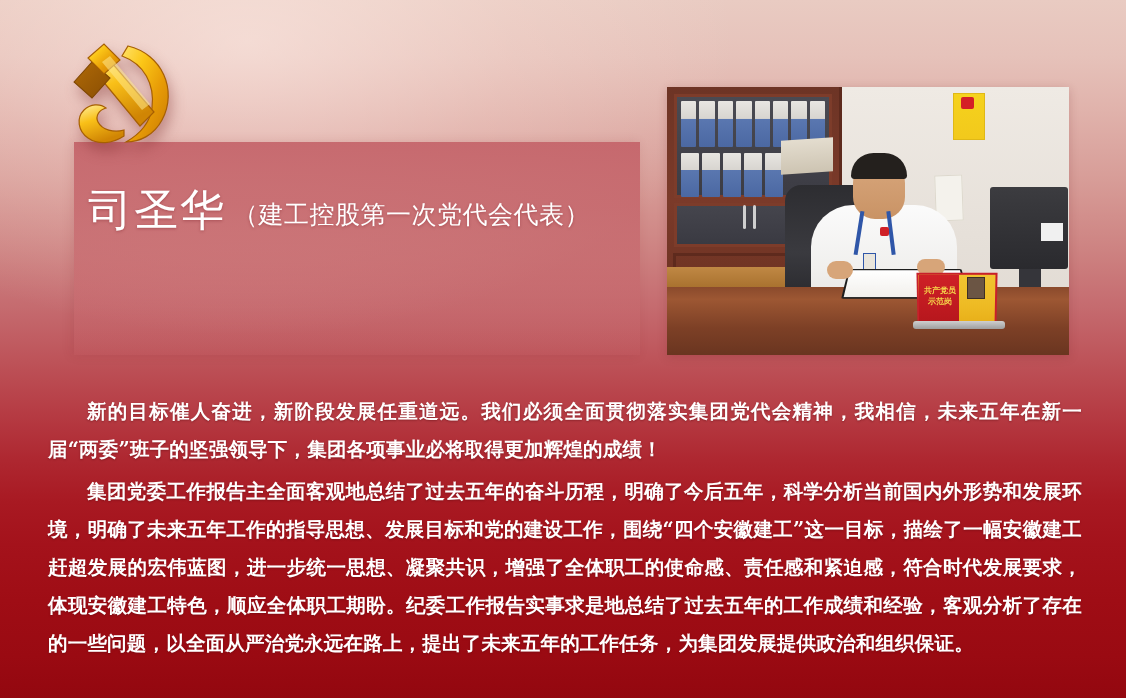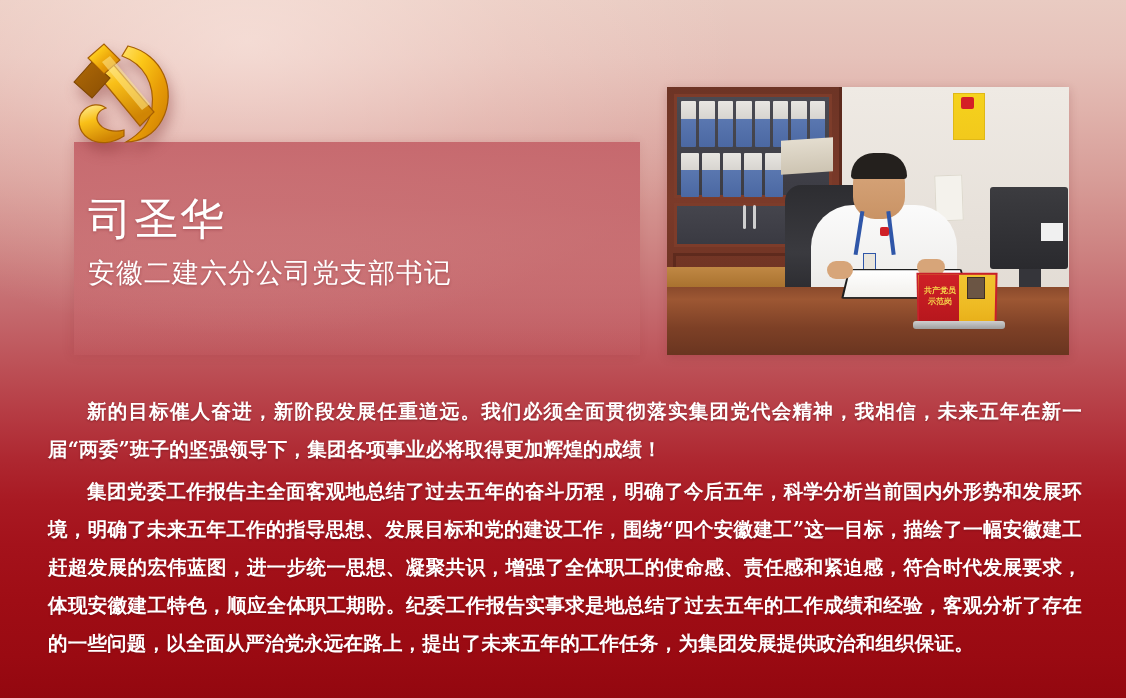--- a/index.html
+++ b/index.html
@@ -85,7 +85,6 @@
     z-index: 5;
     color: #ffffff;
     text-shadow: 0 1px 3px rgba(110, 20, 30, 0.35);
-    margin-top: 9px;
   }
   .line-name {
     display: flex;

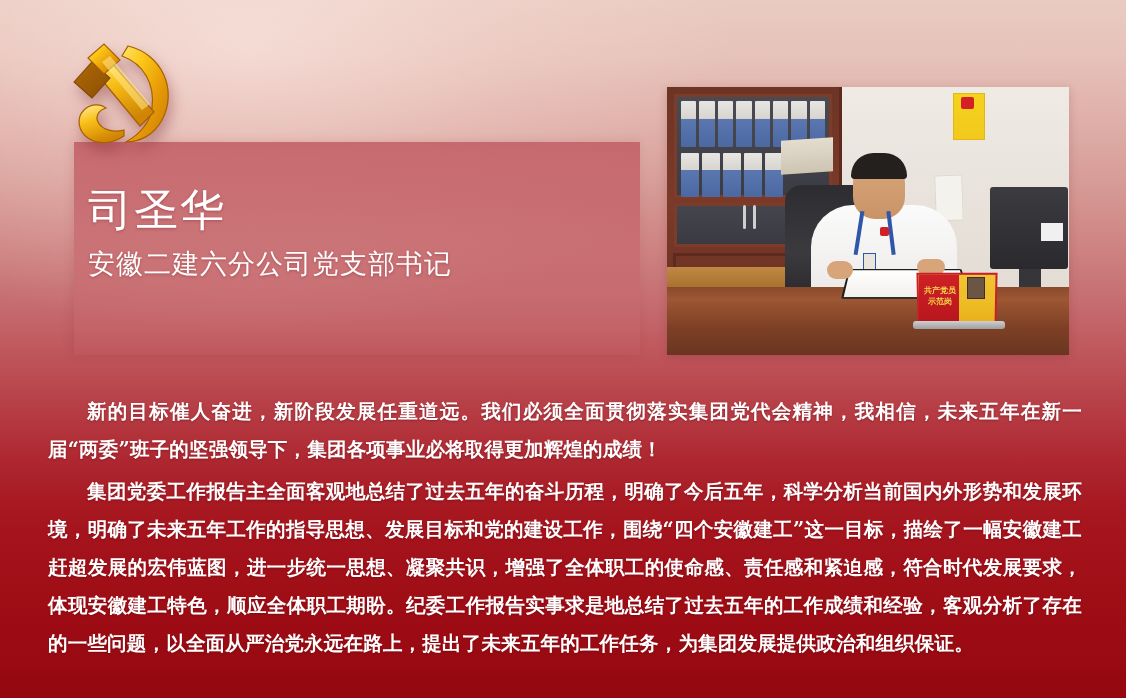--- a/index.html
+++ b/index.html
@@ -360,6 +360,7 @@
   <div class="card-text">
     <div class="line-name">
       <span class="person-name">司圣华</span>
+      <span class="person-role">（建工控股第一次党代会代表）</span>
     </div>
     <div class="person-title">安徽二建六分公司党支部书记</div>
   </div>

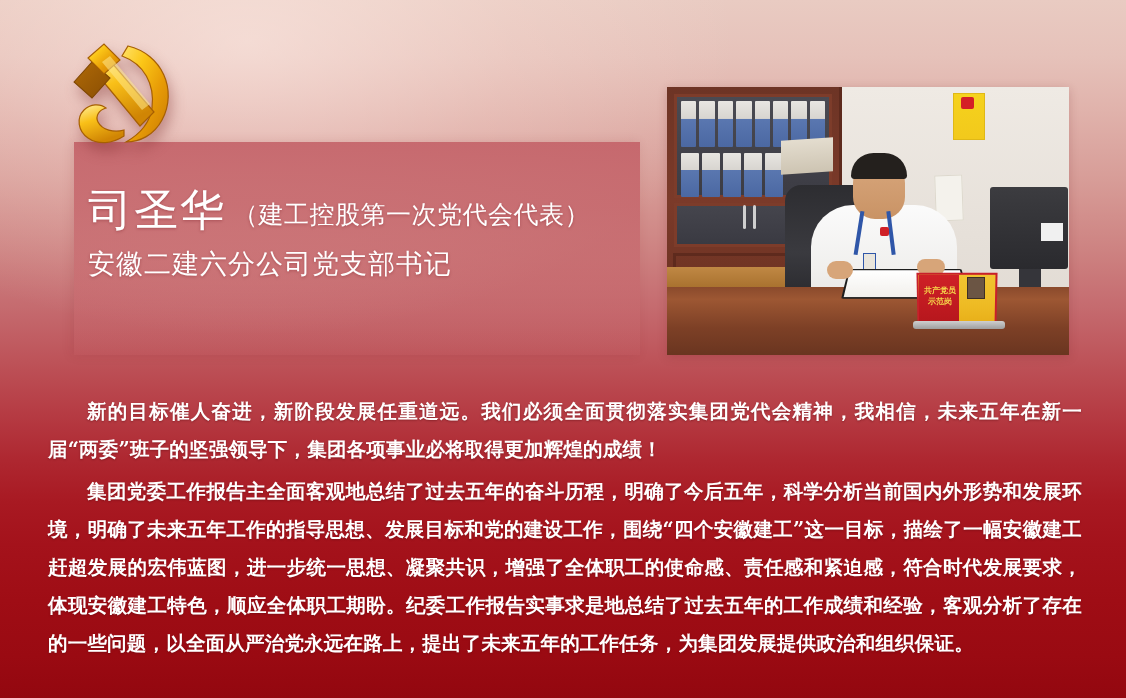--- a/index.html
+++ b/index.html
@@ -362,7 +362,6 @@
       <span class="person-name">司圣华</span>
       <span class="person-role">（建工控股第一次党代会代表）</span>
     </div>
-    <div class="person-title">安徽二建六分公司党支部书记</div>
   </div>
 
   <div class="photo-frame">

